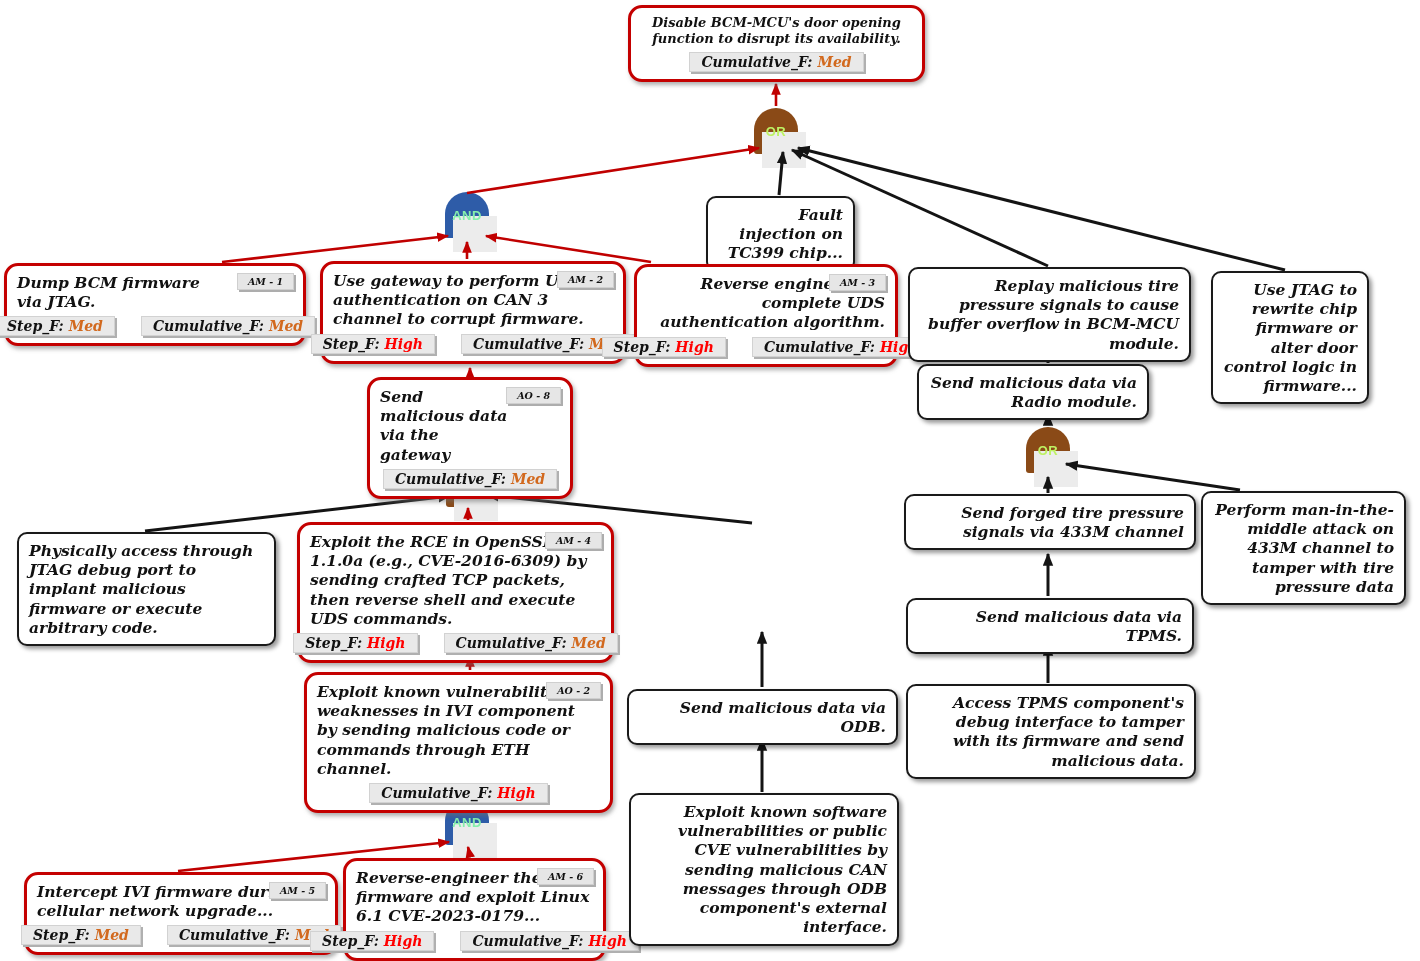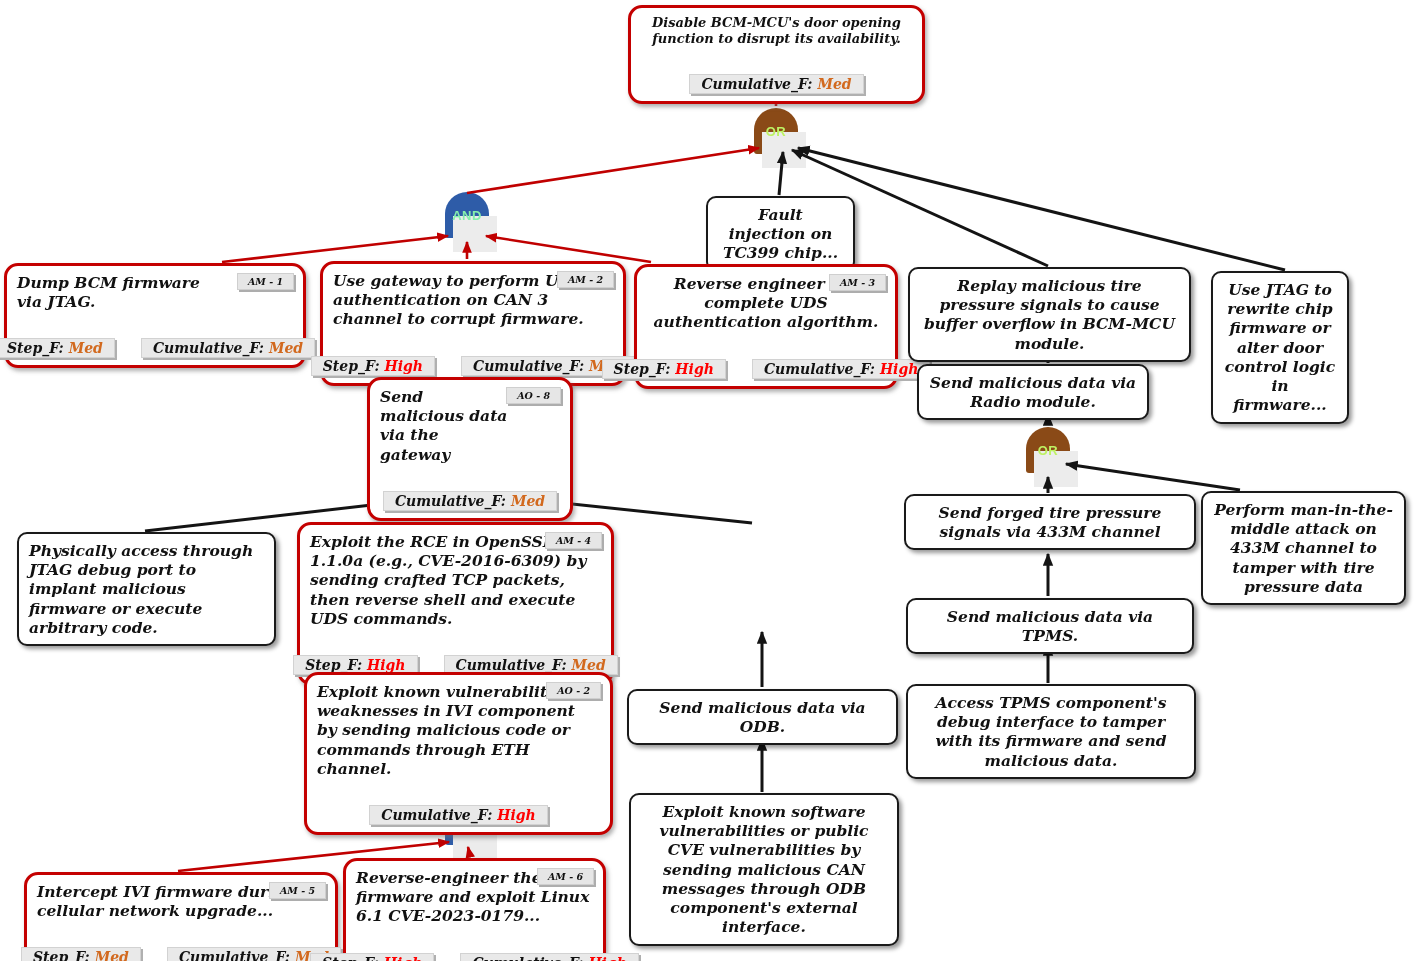--- a/index.html
+++ b/index.html
@@ -34,7 +34,7 @@
        box-shadow:2px 2px 0 #adadad;font-size:9.5px;padding:2px 10px;white-space:nowrap;}
   .chips{display:flex;justify-content:center;gap:26px;margin-top:5px;}
   .chip{background:#e9e9e9;border:1px solid #d2d2d2;box-shadow:2px 2px 0 #b0b0b0;
-        padding:1px 11px;font-size:14px;white-space:nowrap;margin-top:22px;}
+        padding:1px 11px;font-size:14px;white-space:nowrap;}
   
   .n-root{left:628px;top:5px;width:297px;}   .n-root .txt{font-size:13px;text-align:center;}
   .n-fault{left:706px;top:196px;width:149px;min-height:53px;}

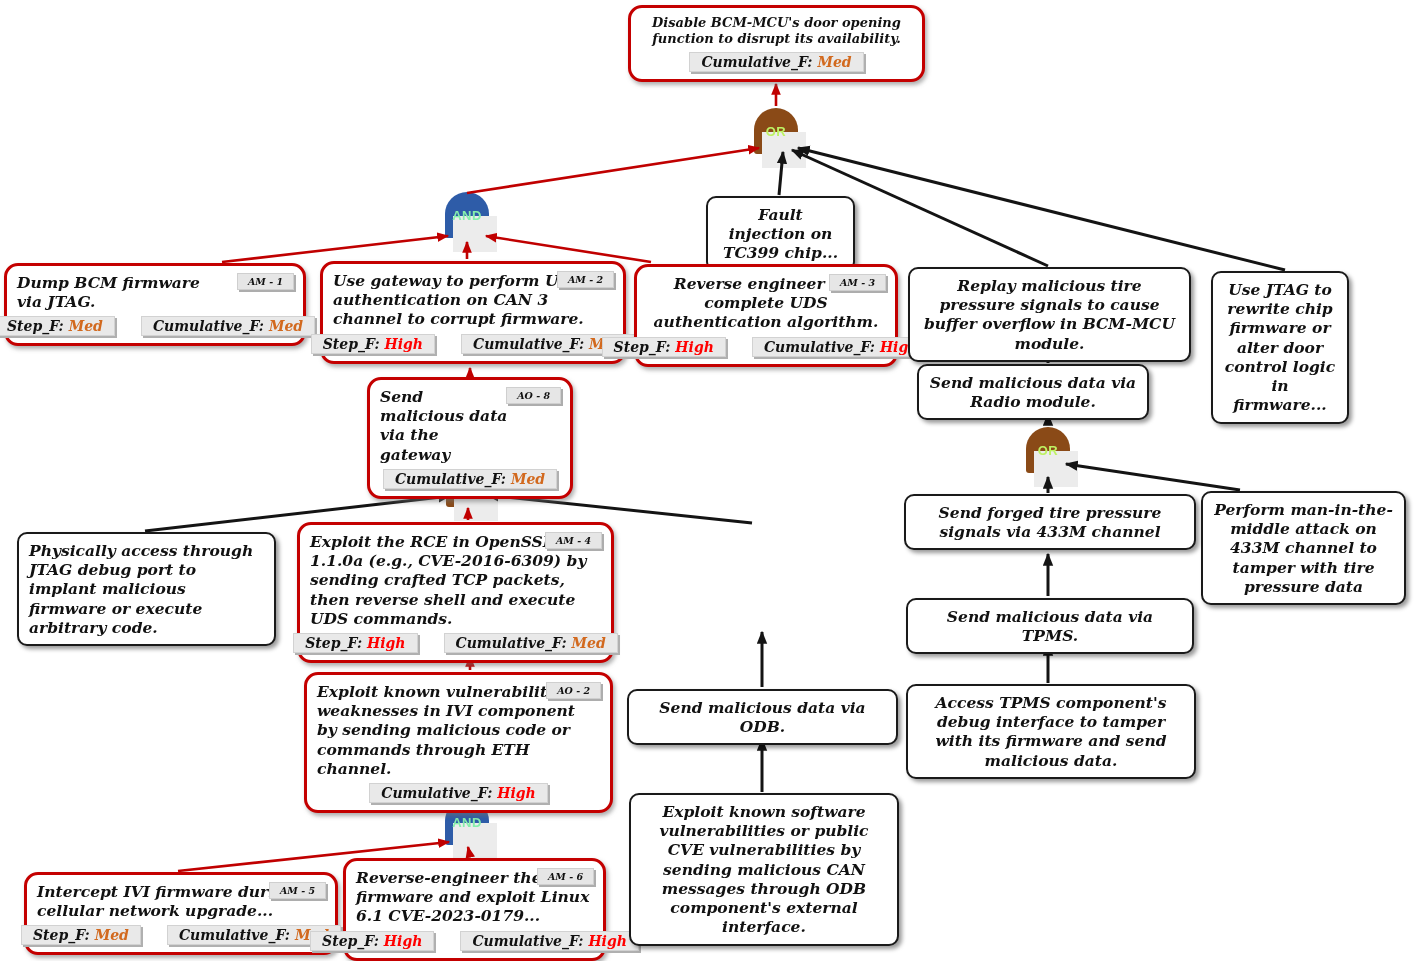--- a/index.html
+++ b/index.html
@@ -28,7 +28,7 @@
   .node.red{border:3.5px solid #c40000;border-radius:14px;box-shadow:2px 3px 4px rgba(110,110,110,.55);}
   .node.black{border:2.5px solid #1a1a1a;border-radius:10px;box-shadow:3px 3px 4px rgba(0,0,0,.40);}
   .txt{font-size:15.5px;line-height:1.24;}
-  .ctr .txt{text-align:center;}
+  .ctr .txt{text-align:right;}
   .vctr{display:flex;flex-direction:column;justify-content:center;}
   .tag{position:absolute;top:7px;right:9px;background:#e6e6e6;border:1px solid #cfcfcf;
        box-shadow:2px 2px 0 #adadad;font-size:9.5px;padding:2px 10px;white-space:nowrap;}

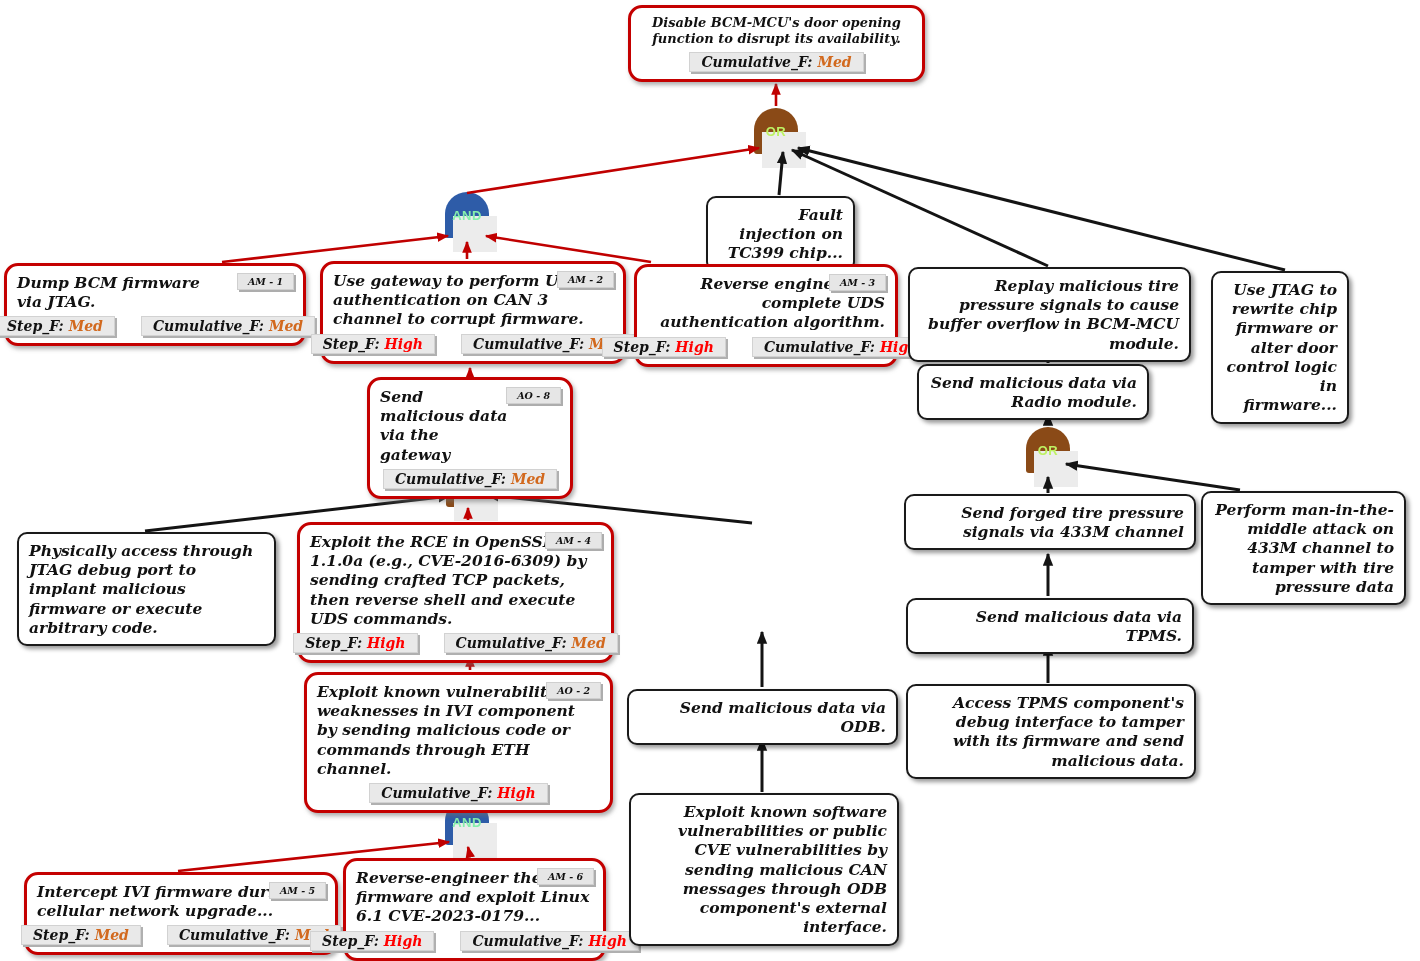--- a/index.html
+++ b/index.html
@@ -42,7 +42,7 @@
   .n-am2{left:320px;top:261px;width:306px;}
   .n-am3{left:634px;top:264px;width:264px;}
   .n-replay{left:908px;top:267px;width:283px;min-height:70px;}
-  .n-jtagrw{left:1211px;top:271px;width:138px;min-height:111px;}
+  .n-jtagrw{left:1211px;top:271px;width:158px;min-height:111px;}
   .n-ao1{left:367px;top:377px;width:206px;}
   .n-radio{left:917px;top:364px;width:232px;min-height:46px;}
   .n-phys{left:17px;top:532px;width:259px;min-height:96px;}

